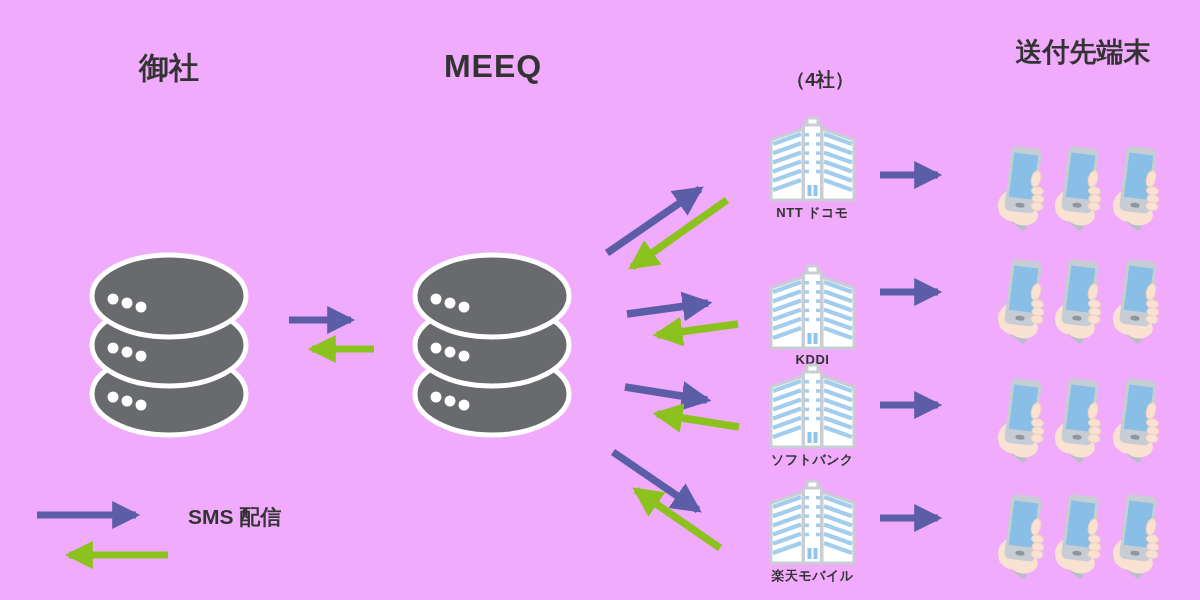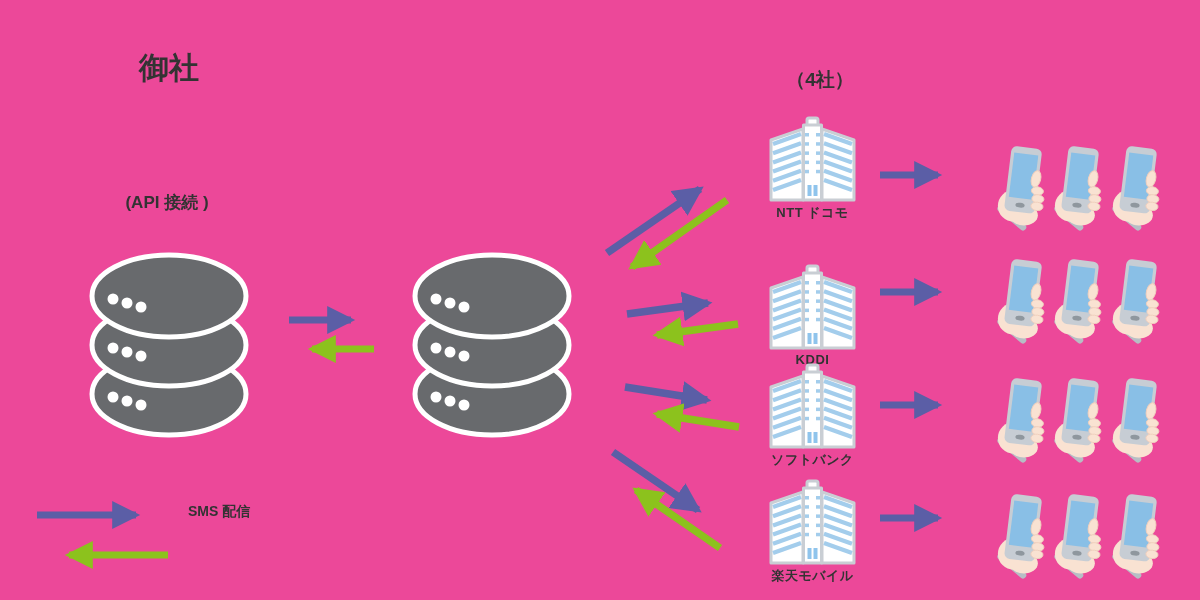--- a/index.html
+++ b/index.html
@@ -19,7 +19,7 @@
   }
   *{margin:0;padding:0;box-sizing:border-box;}
   body{background:#ffffff;font-family:"Liberation Sans","DejaVu Sans",sans-serif;color:var(--c-text);}
-  .canvas{position:relative;width:1200px;height:600px;background:#ec4899;overflow:hidden;}
+  .canvas{position:relative;width:1200px;height:600px;background:#f0abfc;overflow:hidden;}
   .abs{position:absolute;}
   .heading{font-weight:bold;text-align:center;color:var(--c-text);}
   .h-company{left:69px;top:48px;width:200px;font-size:30px;}

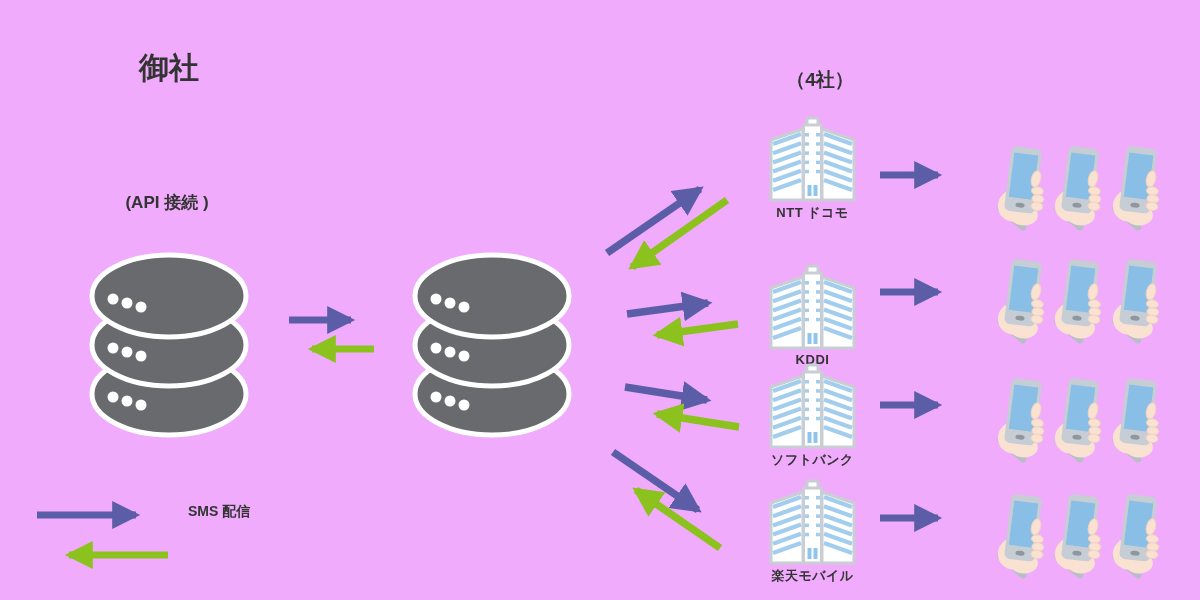--- a/index.html
+++ b/index.html
@@ -68,6 +68,7 @@
   </svg>
 
   <div class="abs heading h-company">御社</div>
+  <div class="abs heading h-meeq">MEEQ</div>
   <div class="abs heading h-mno-sub">（4社）</div>
   <div class="abs heading h-sms">
   </div>

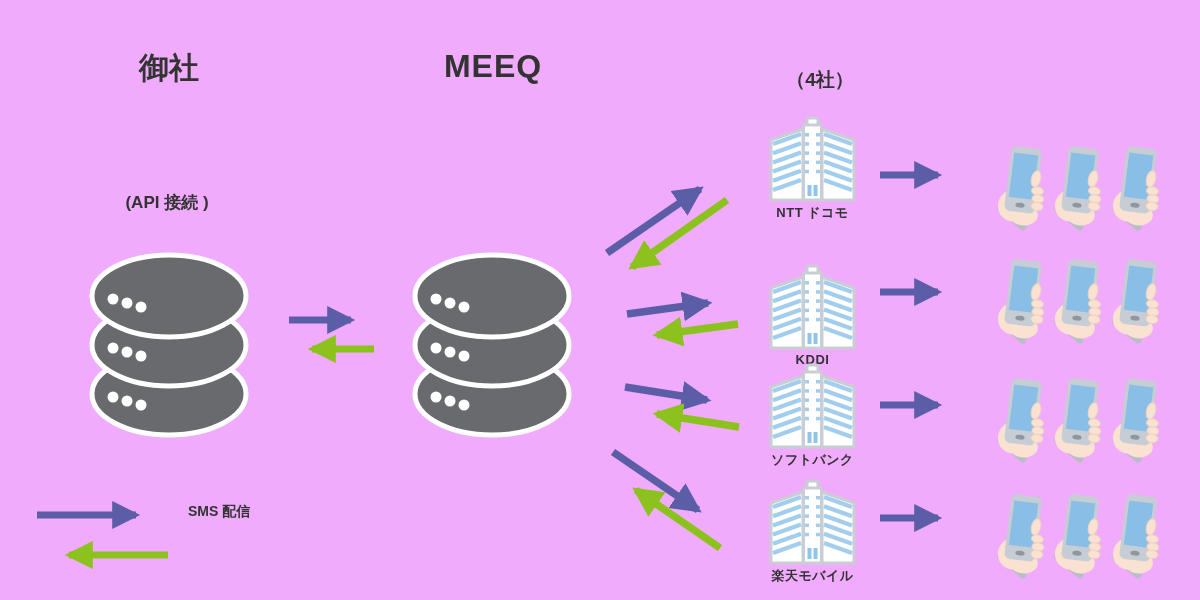--- a/index.html
+++ b/index.html
@@ -71,6 +71,7 @@
   <div class="abs heading h-meeq">MEEQ</div>
   <div class="abs heading h-mno-sub">（4社）</div>
   <div class="abs heading h-sms">
+    <div>送付先端末</div>
   </div>
 
   <div class="abs caption">

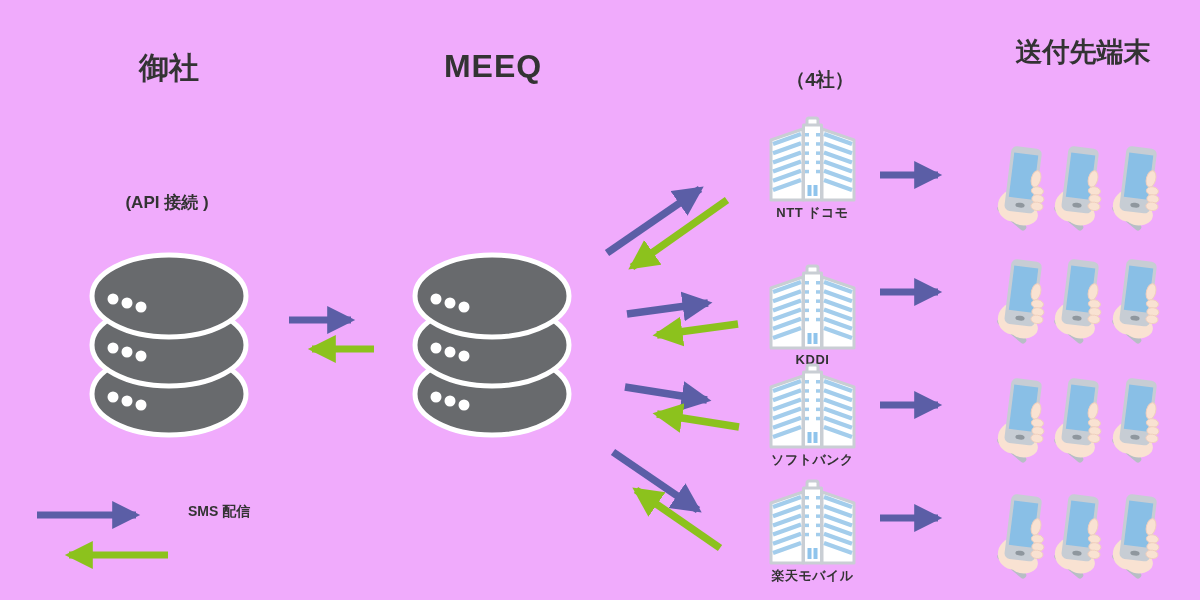--- a/index.html
+++ b/index.html
@@ -75,7 +75,6 @@
   </div>
 
   <div class="abs caption">
-    <div>(API 接続 )</div>
   </div>
 
   <svg class="abs" style="left:89px;top:252px" width="160" height="186" viewBox="0 0 160 186">

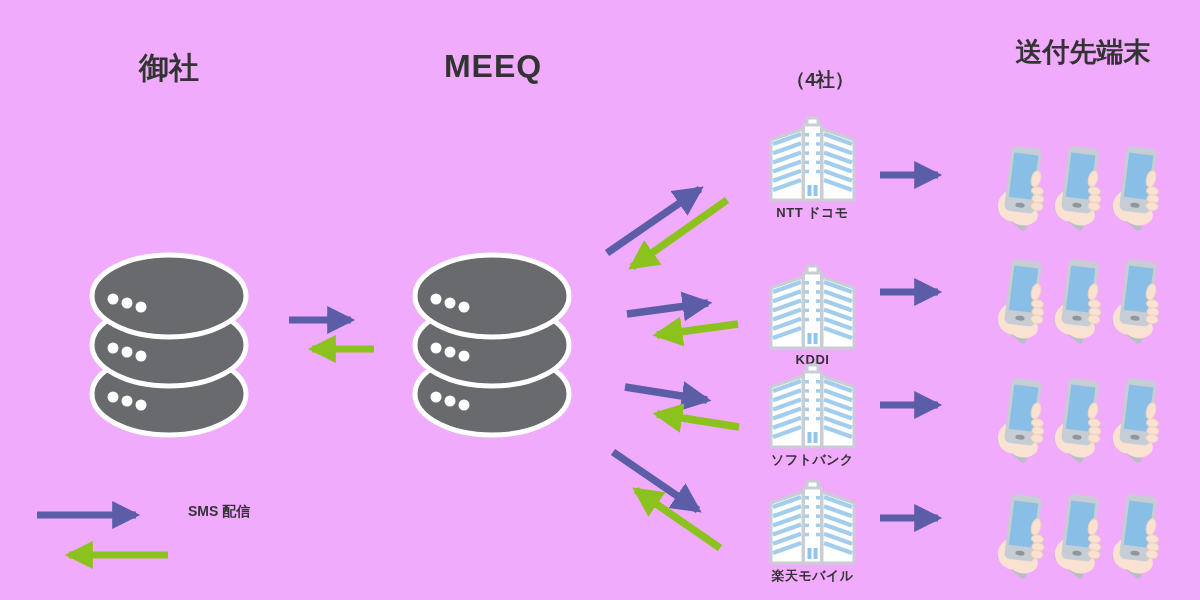--- a/index.html
+++ b/index.html
@@ -32,7 +32,7 @@
   .carrier-name{display:block;margin-top:1px;font-size:13px;font-weight:bold;letter-spacing:.5px;}
   .mno-arrow{position:absolute;left:878px;}
   .phone{position:absolute;width:56px;height:93px;}
-  .legend-label{position:absolute;left:188px;font-size:14px;font-weight:bold;}
+  .legend-label{position:absolute;left:188px;font-size:21px;font-weight:bold;}
   svg{display:block;}
   .shaft-sms{stroke:var(--c-sms);}
   .shaft-result{stroke:var(--c-result);}

